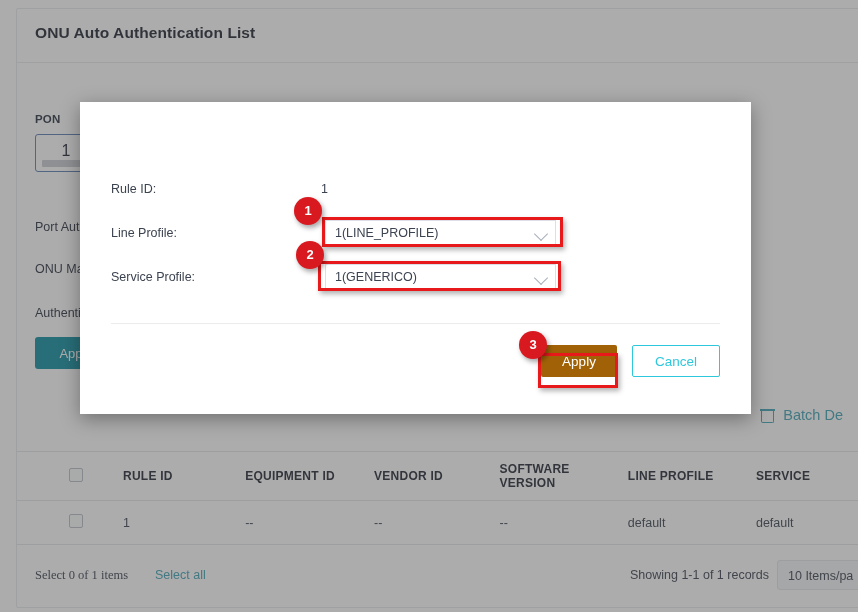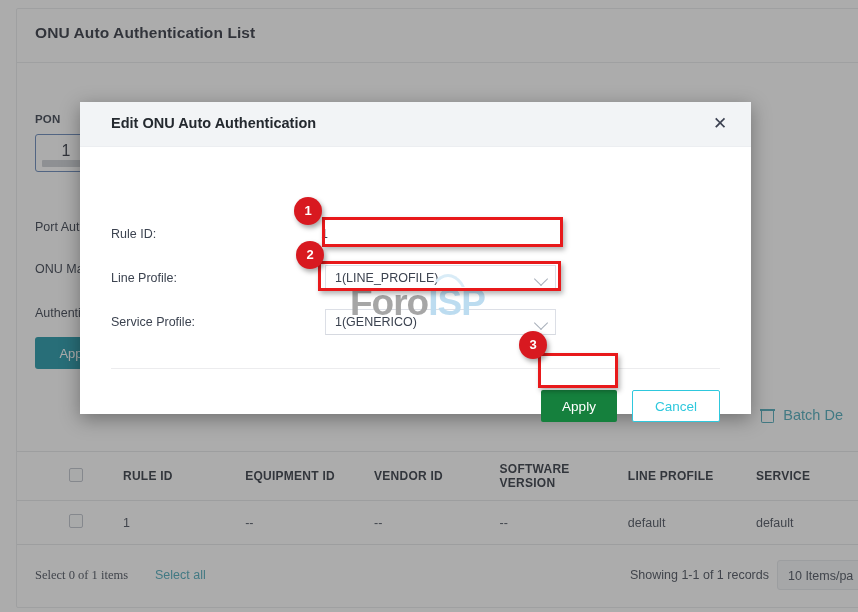--- a/index.html
+++ b/index.html
@@ -506,10 +506,6 @@
 
   <div class="modal">
 
-    <div class="modal-head">
-      <div class="modal-title">Edit ONU Auto Authentication</div>
-      <button class="modal-close">✕</button>
-    </div>
 
     <div class="modal-body">
 

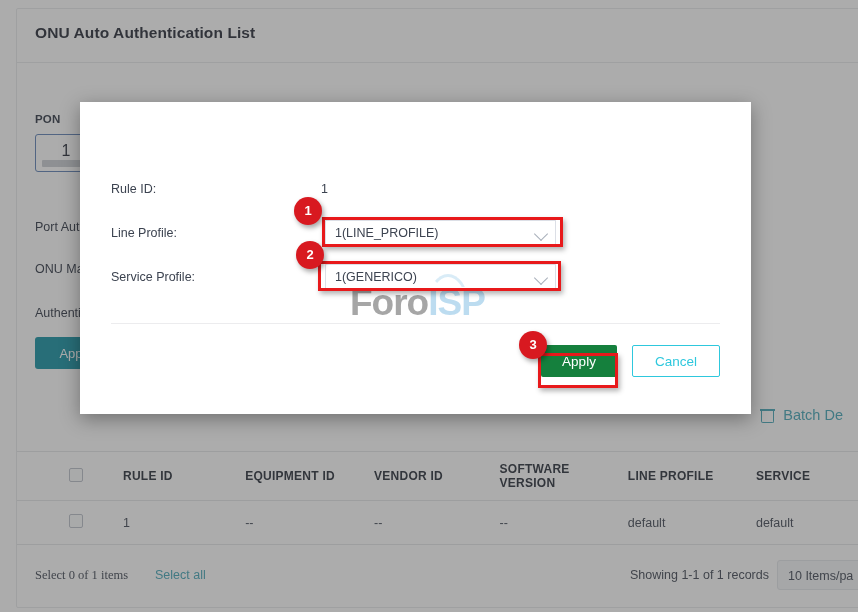--- a/index.html
+++ b/index.html
@@ -532,10 +532,6 @@
     </div>
   </div>
 
-  <div class="wm">
-    <span class="foro">Foro</span><span class="isp">ISP</span>
-    <span class="wm-arc"></span>
-  </div>
 
   <div class="hl" style="left:322px; top:217px; width:241px; height:30px;"></div>
   <div class="hl" style="left:318px; top:261px; width:243px; height:30px;"></div>

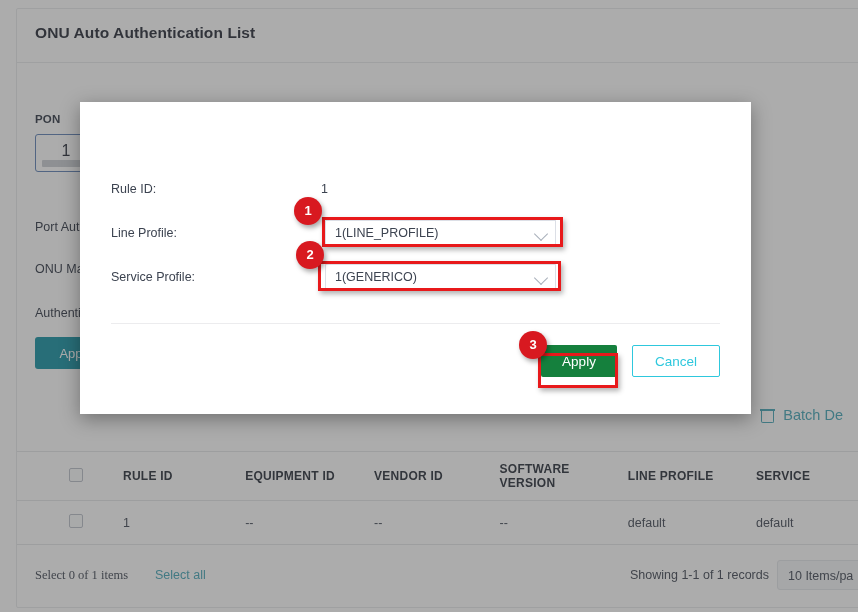--- a/index.html
+++ b/index.html
@@ -383,7 +383,7 @@
     top: 243px;
     width: 76px;
     height: 32px;
-    background: #15803d;
+    background: #a16207;
     border: none;
     color: #ffffff;
     font-size: 13.5px;

